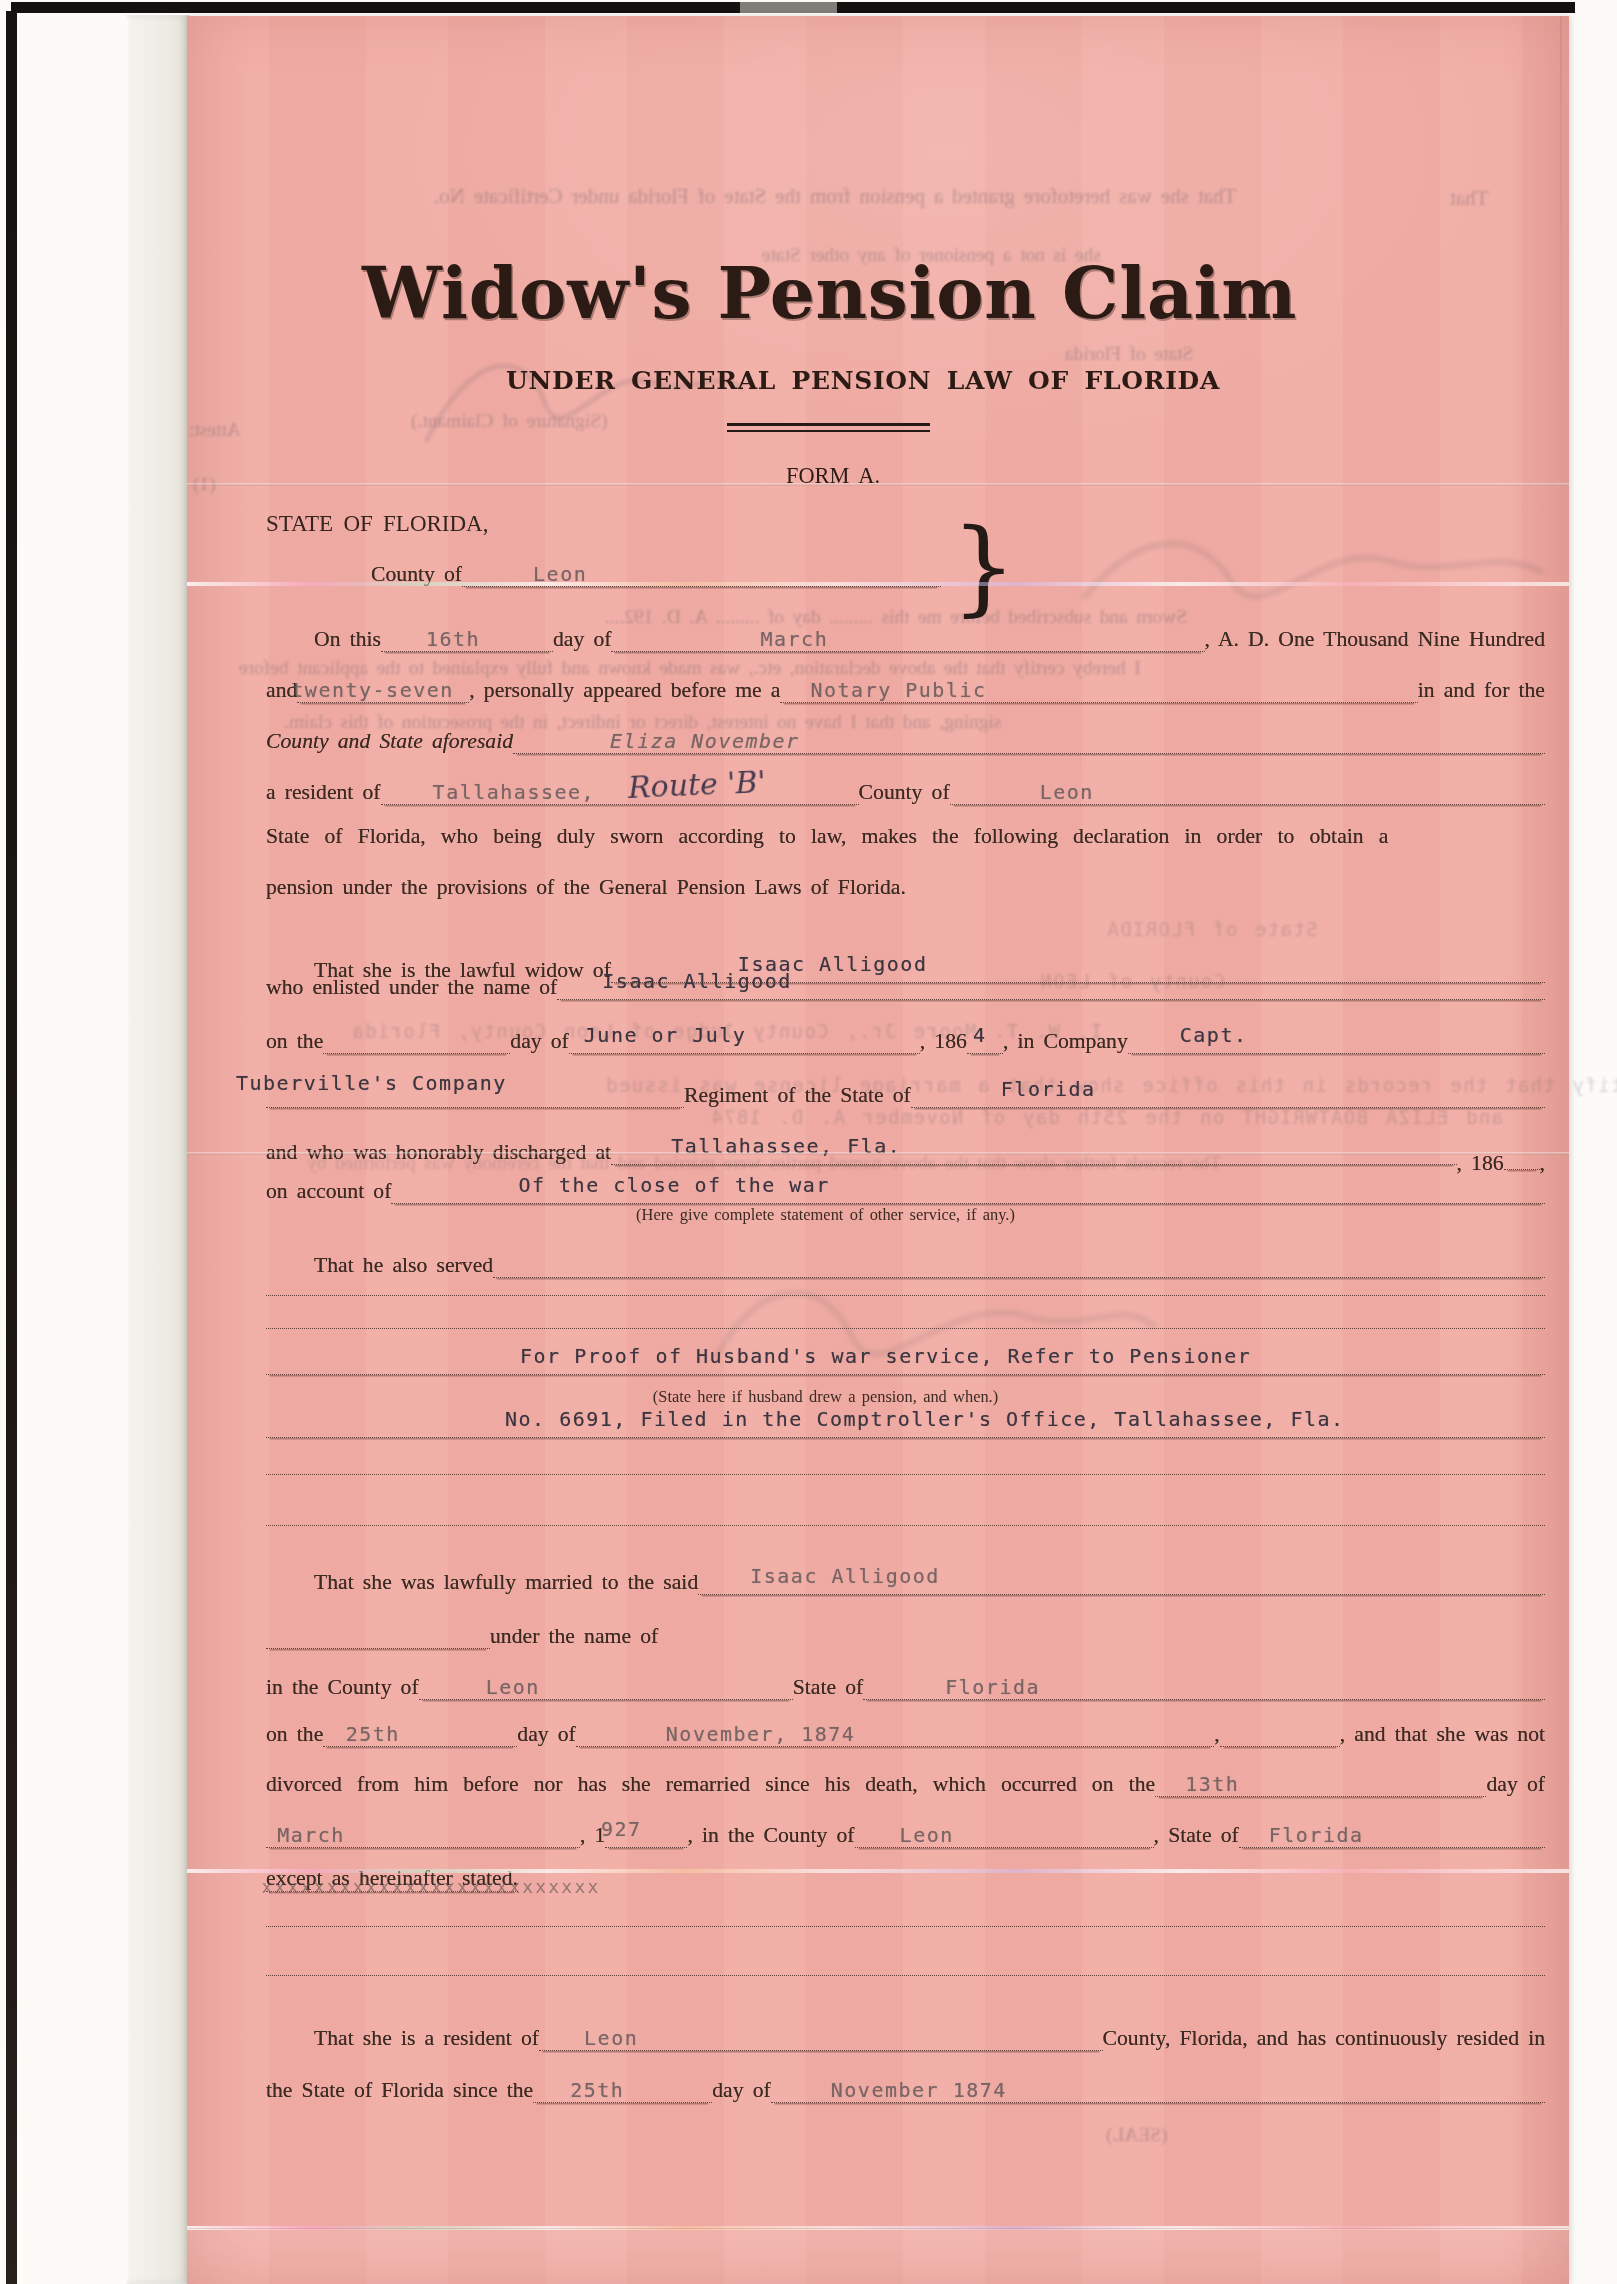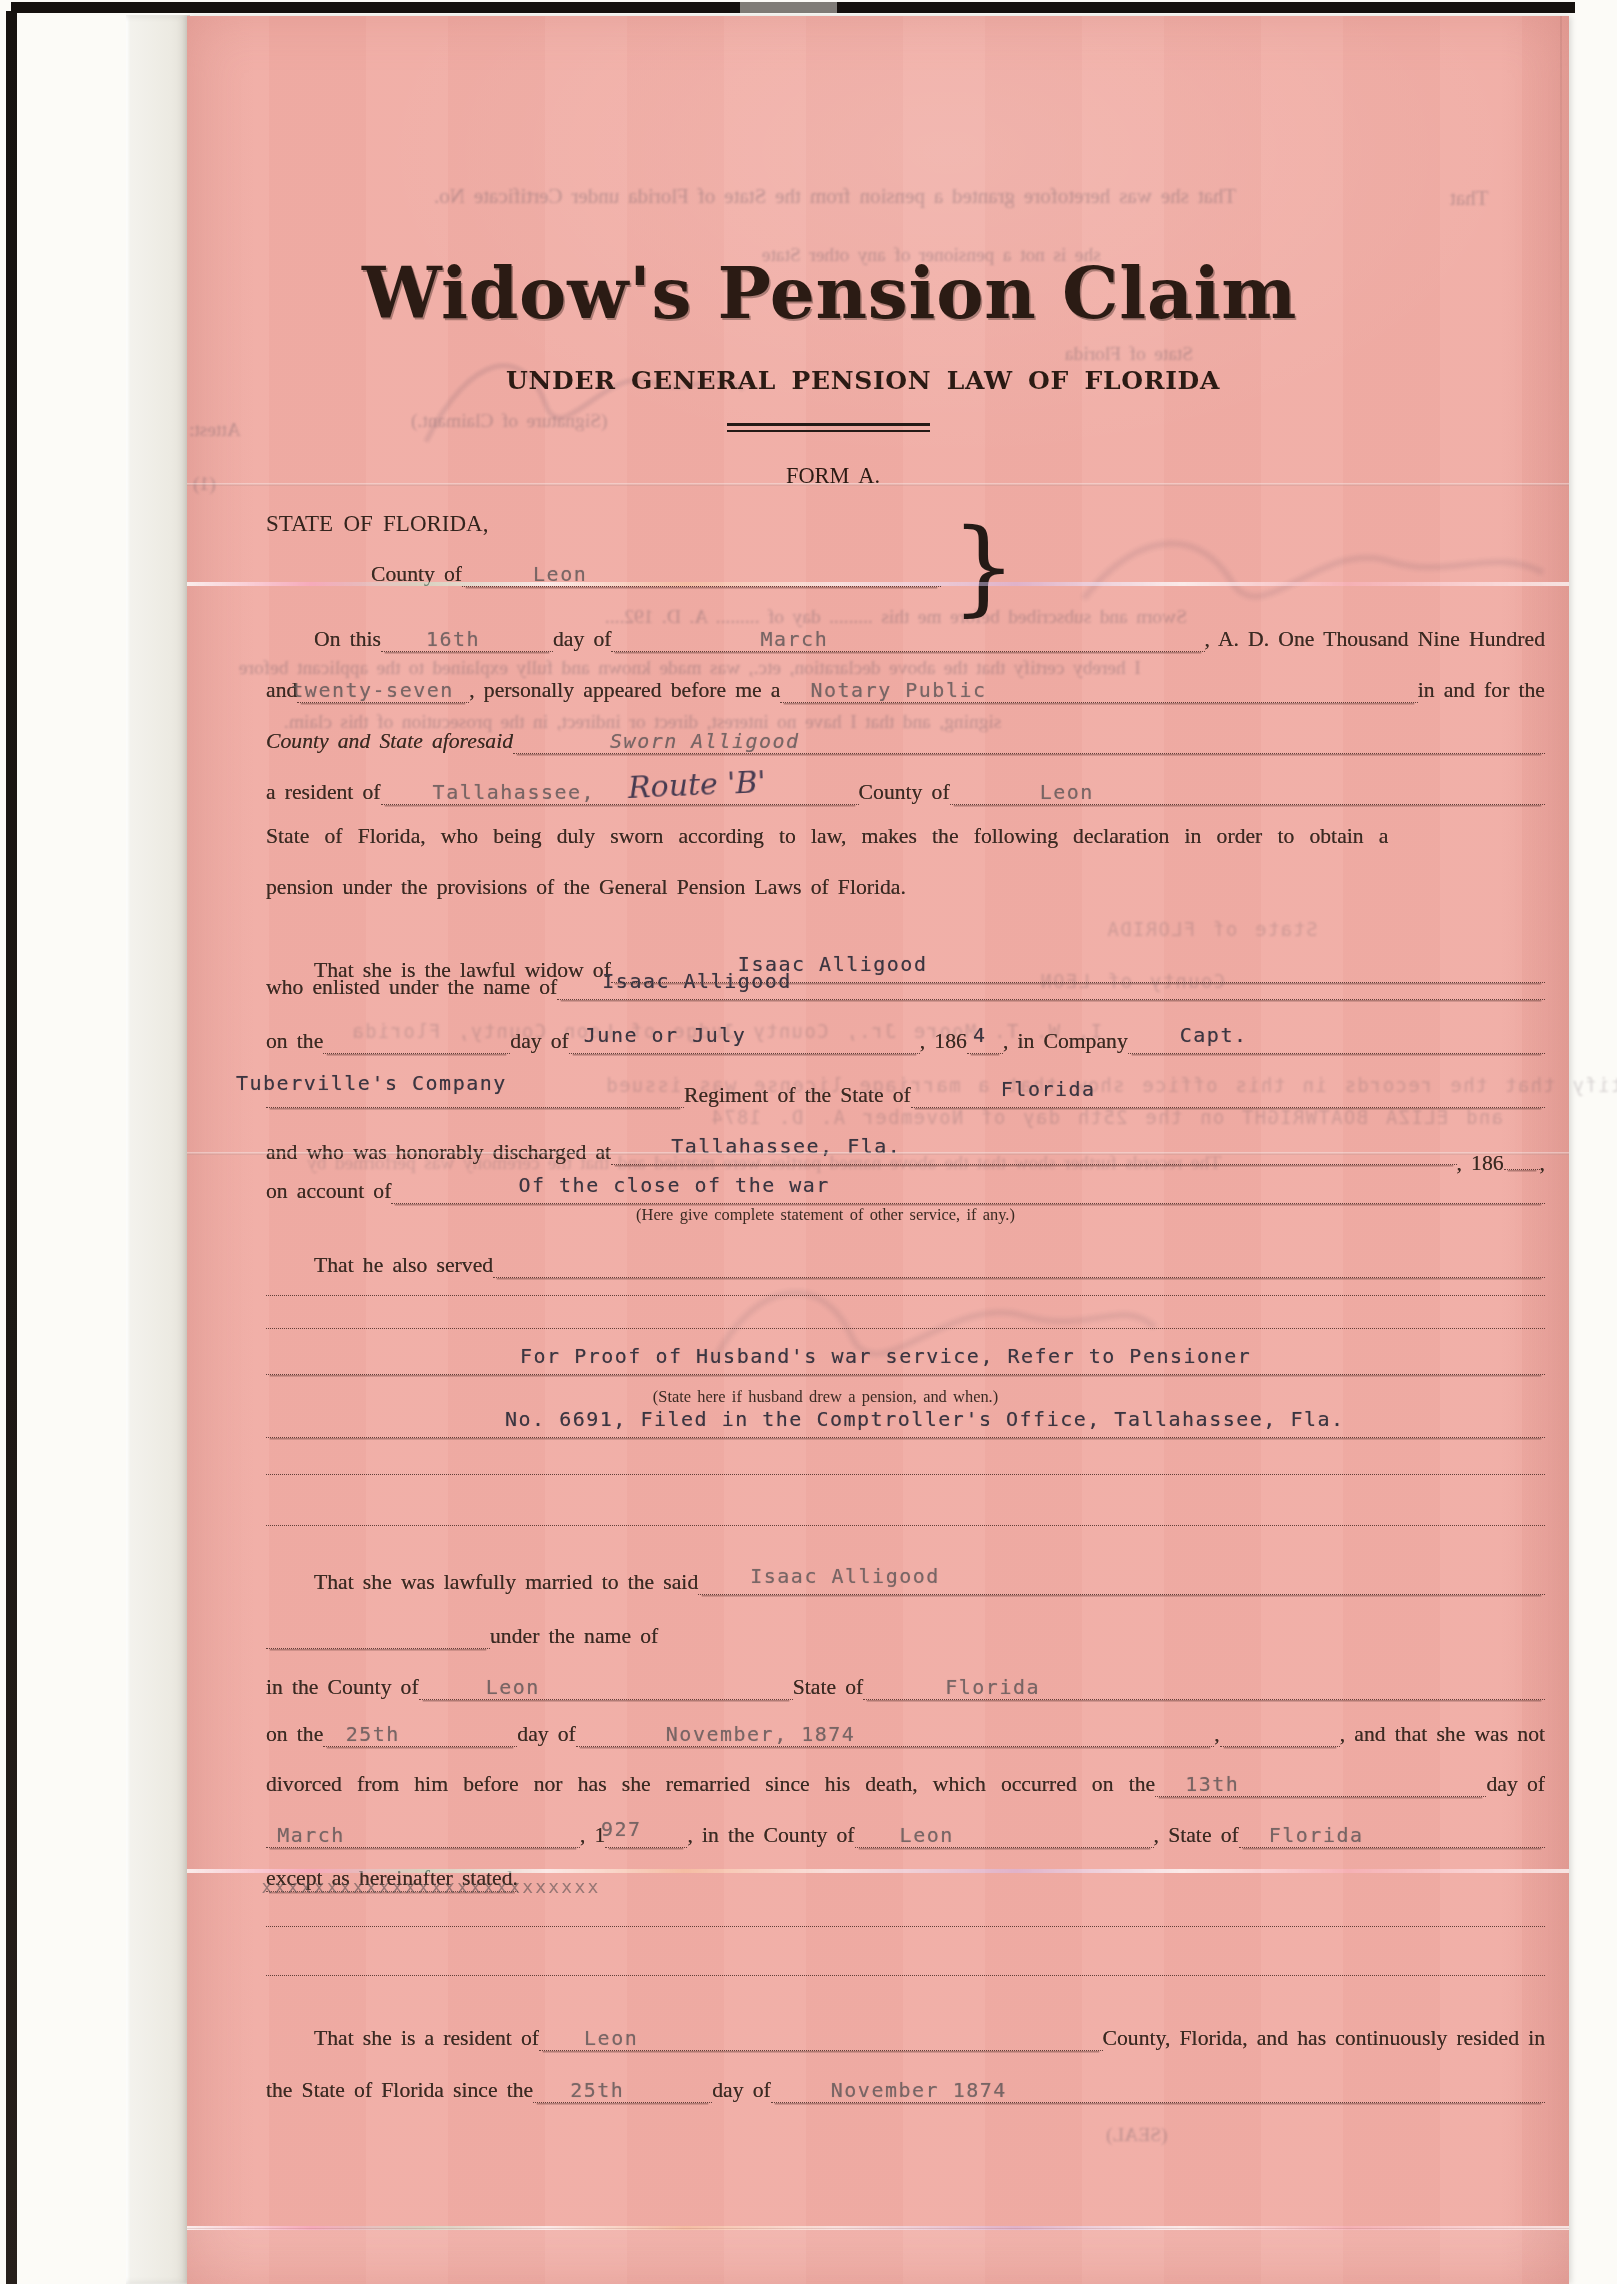--- a/index.html
+++ b/index.html
@@ -166,7 +166,7 @@
     <div class="row" style="top:707px;font-style:italic;">
       <span class="lbl">County and State aforesaid</span>
       <span class="fill f1">
-        <span class="typed faded" style="left:97px;">Sworn Alligood</span>
+        <span class="typed faded" style="left:97px;">Eliza November</span>
       </span>
     </div>
 

